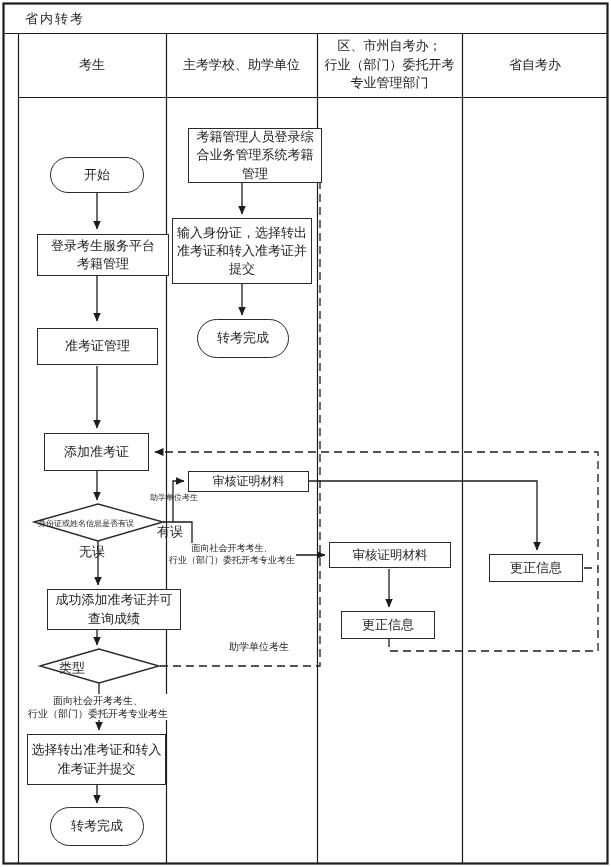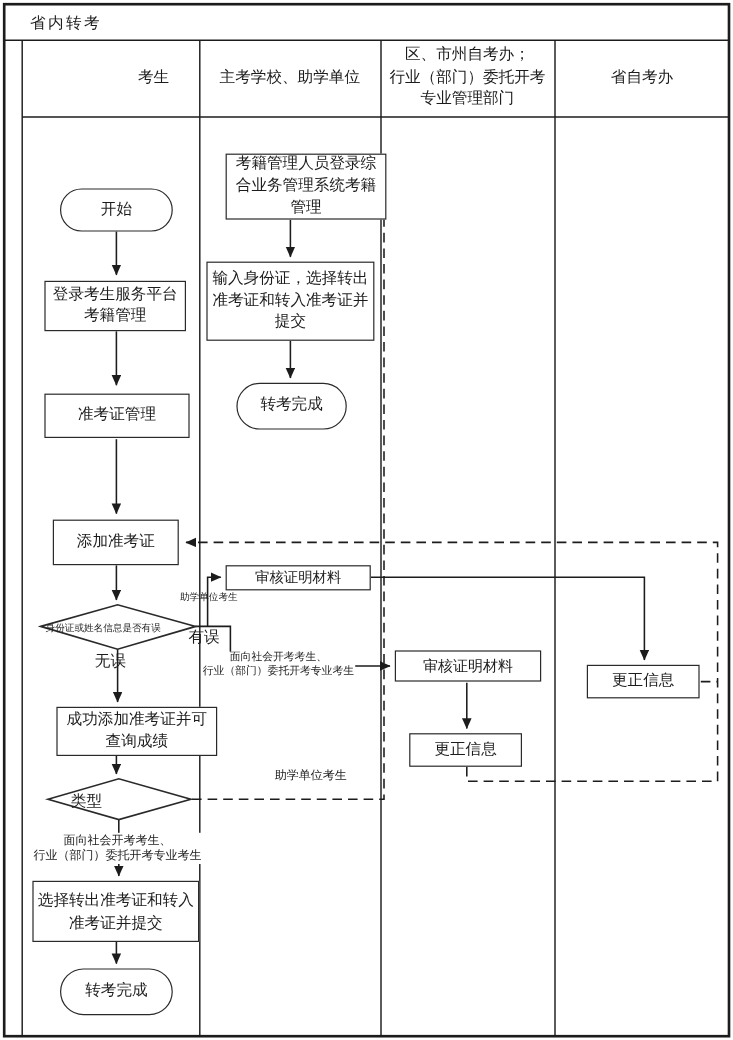--- a/index.html
+++ b/index.html
@@ -74,7 +74,7 @@
   </svg>
 
   <div class="title">省内转考</div>
-  <div class="lane-hd" style="left:18px;width:148px;padding-left:36px;">考生</div>
+  <div class="lane-hd" style="left:18px;width:148px;">考生</div>
   <div class="lane-hd" style="left:166px;width:151px;">主考学校、助学单位</div>
   <div class="lane-hd" style="left:317px;width:145px;">区、市州自考办；
 行业（部门）委托开考

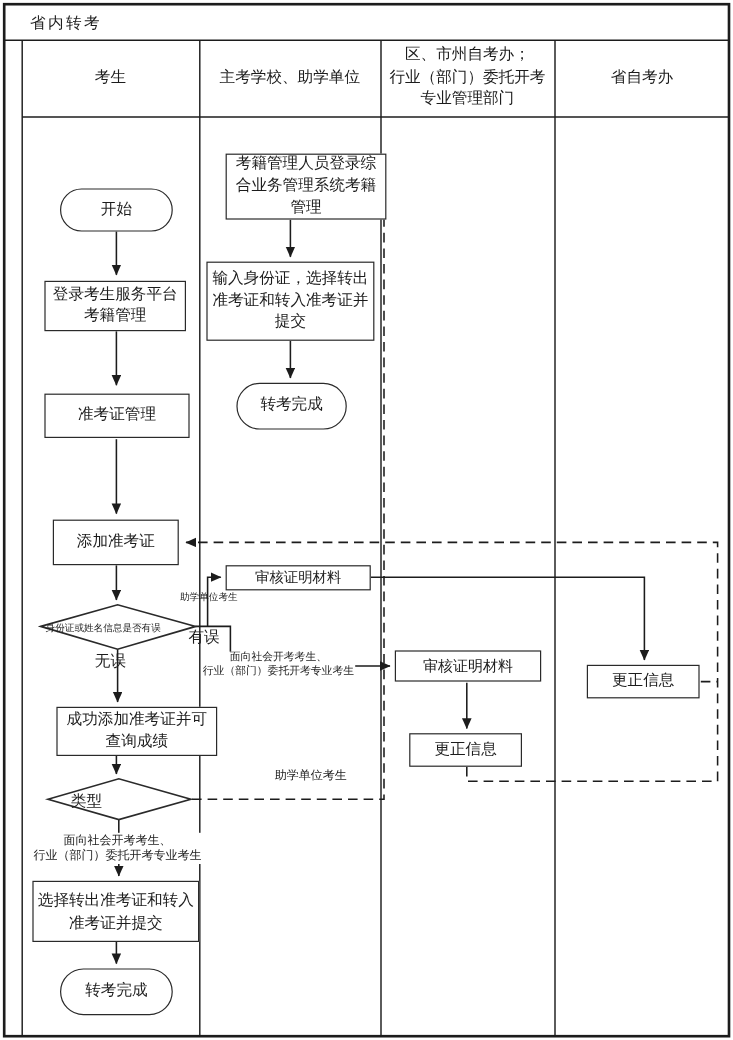--- a/index.html
+++ b/index.html
@@ -82,7 +82,7 @@
   <div class="lane-hd" style="left:462px;width:146px;">省自考办</div>
 
   <div class="node pill" style="left:50px;top:157px;width:94px;height:36px;">开始</div>
-  <div class="node" style="left:37px;top:234px;width:118px;height:42px;">登录考生服务平台
+  <div class="node" style="left:37px;top:234px;width:132px;height:42px;">登录考生服务平台
 考籍管理</div>
   <div class="node" style="left:37px;top:328px;width:121px;height:37px;">准考证管理</div>
   <div class="node" style="left:44px;top:433px;width:105px;height:38px;">添加准考证</div>

